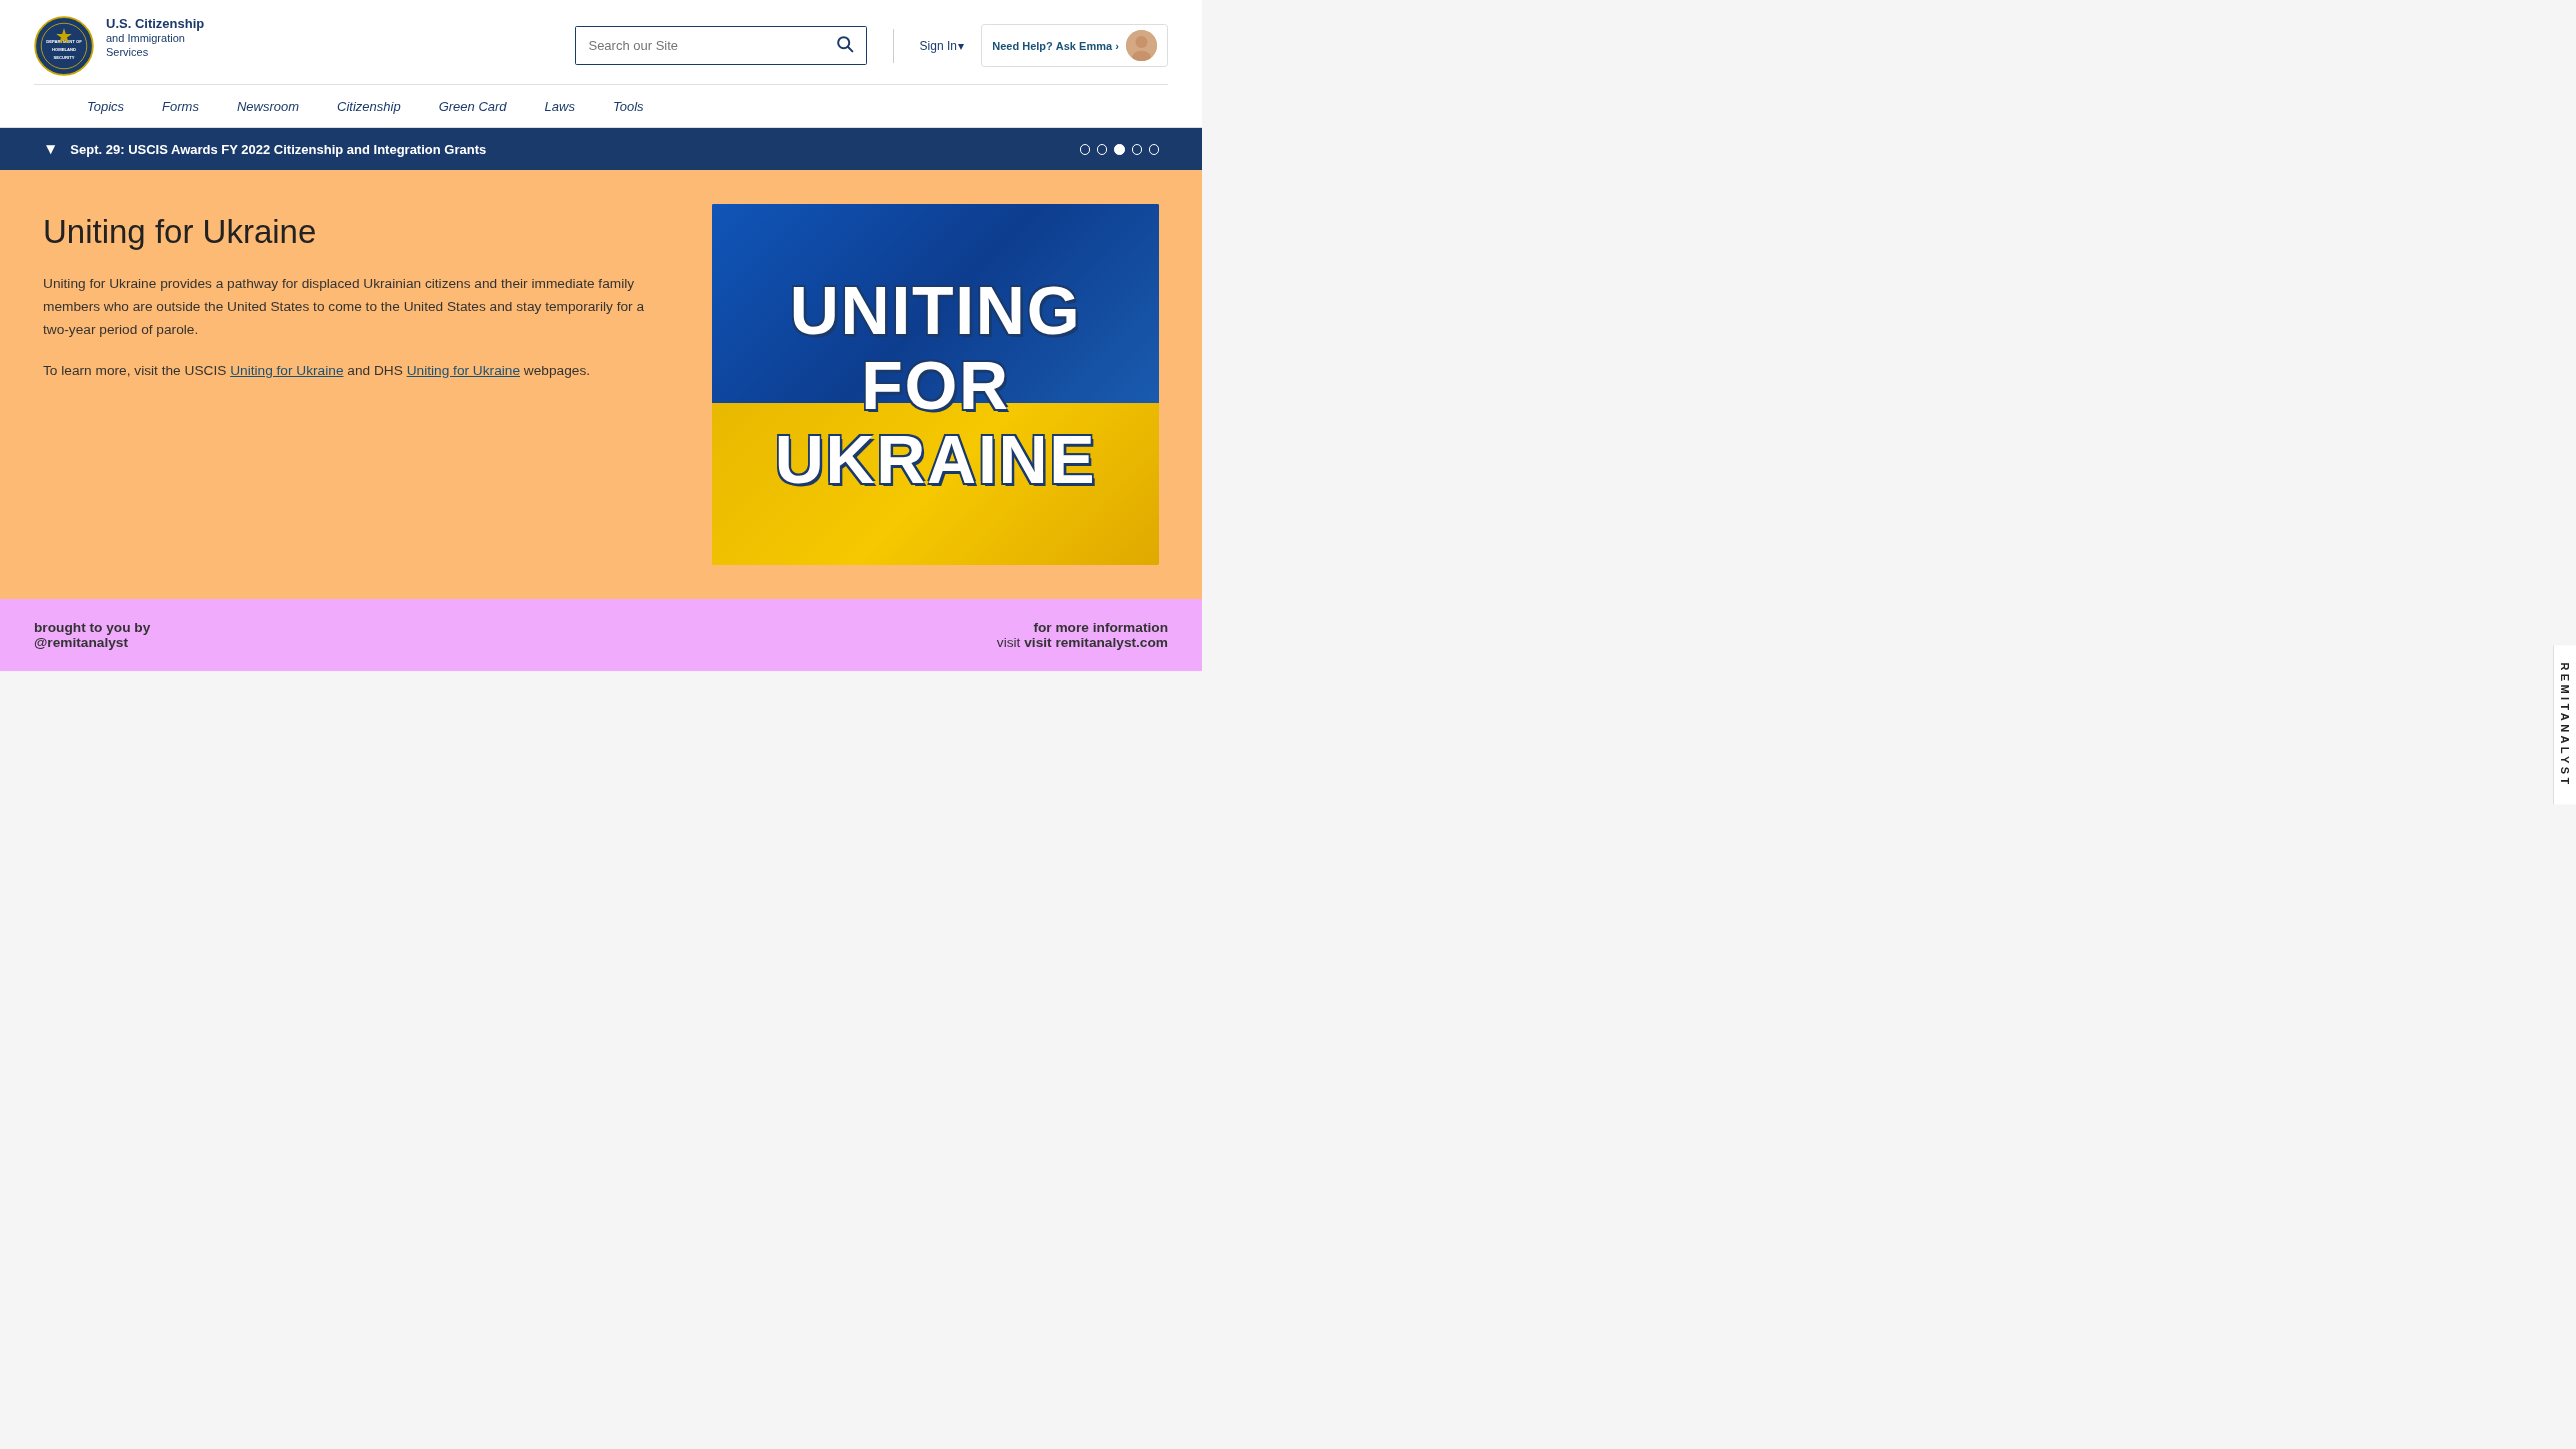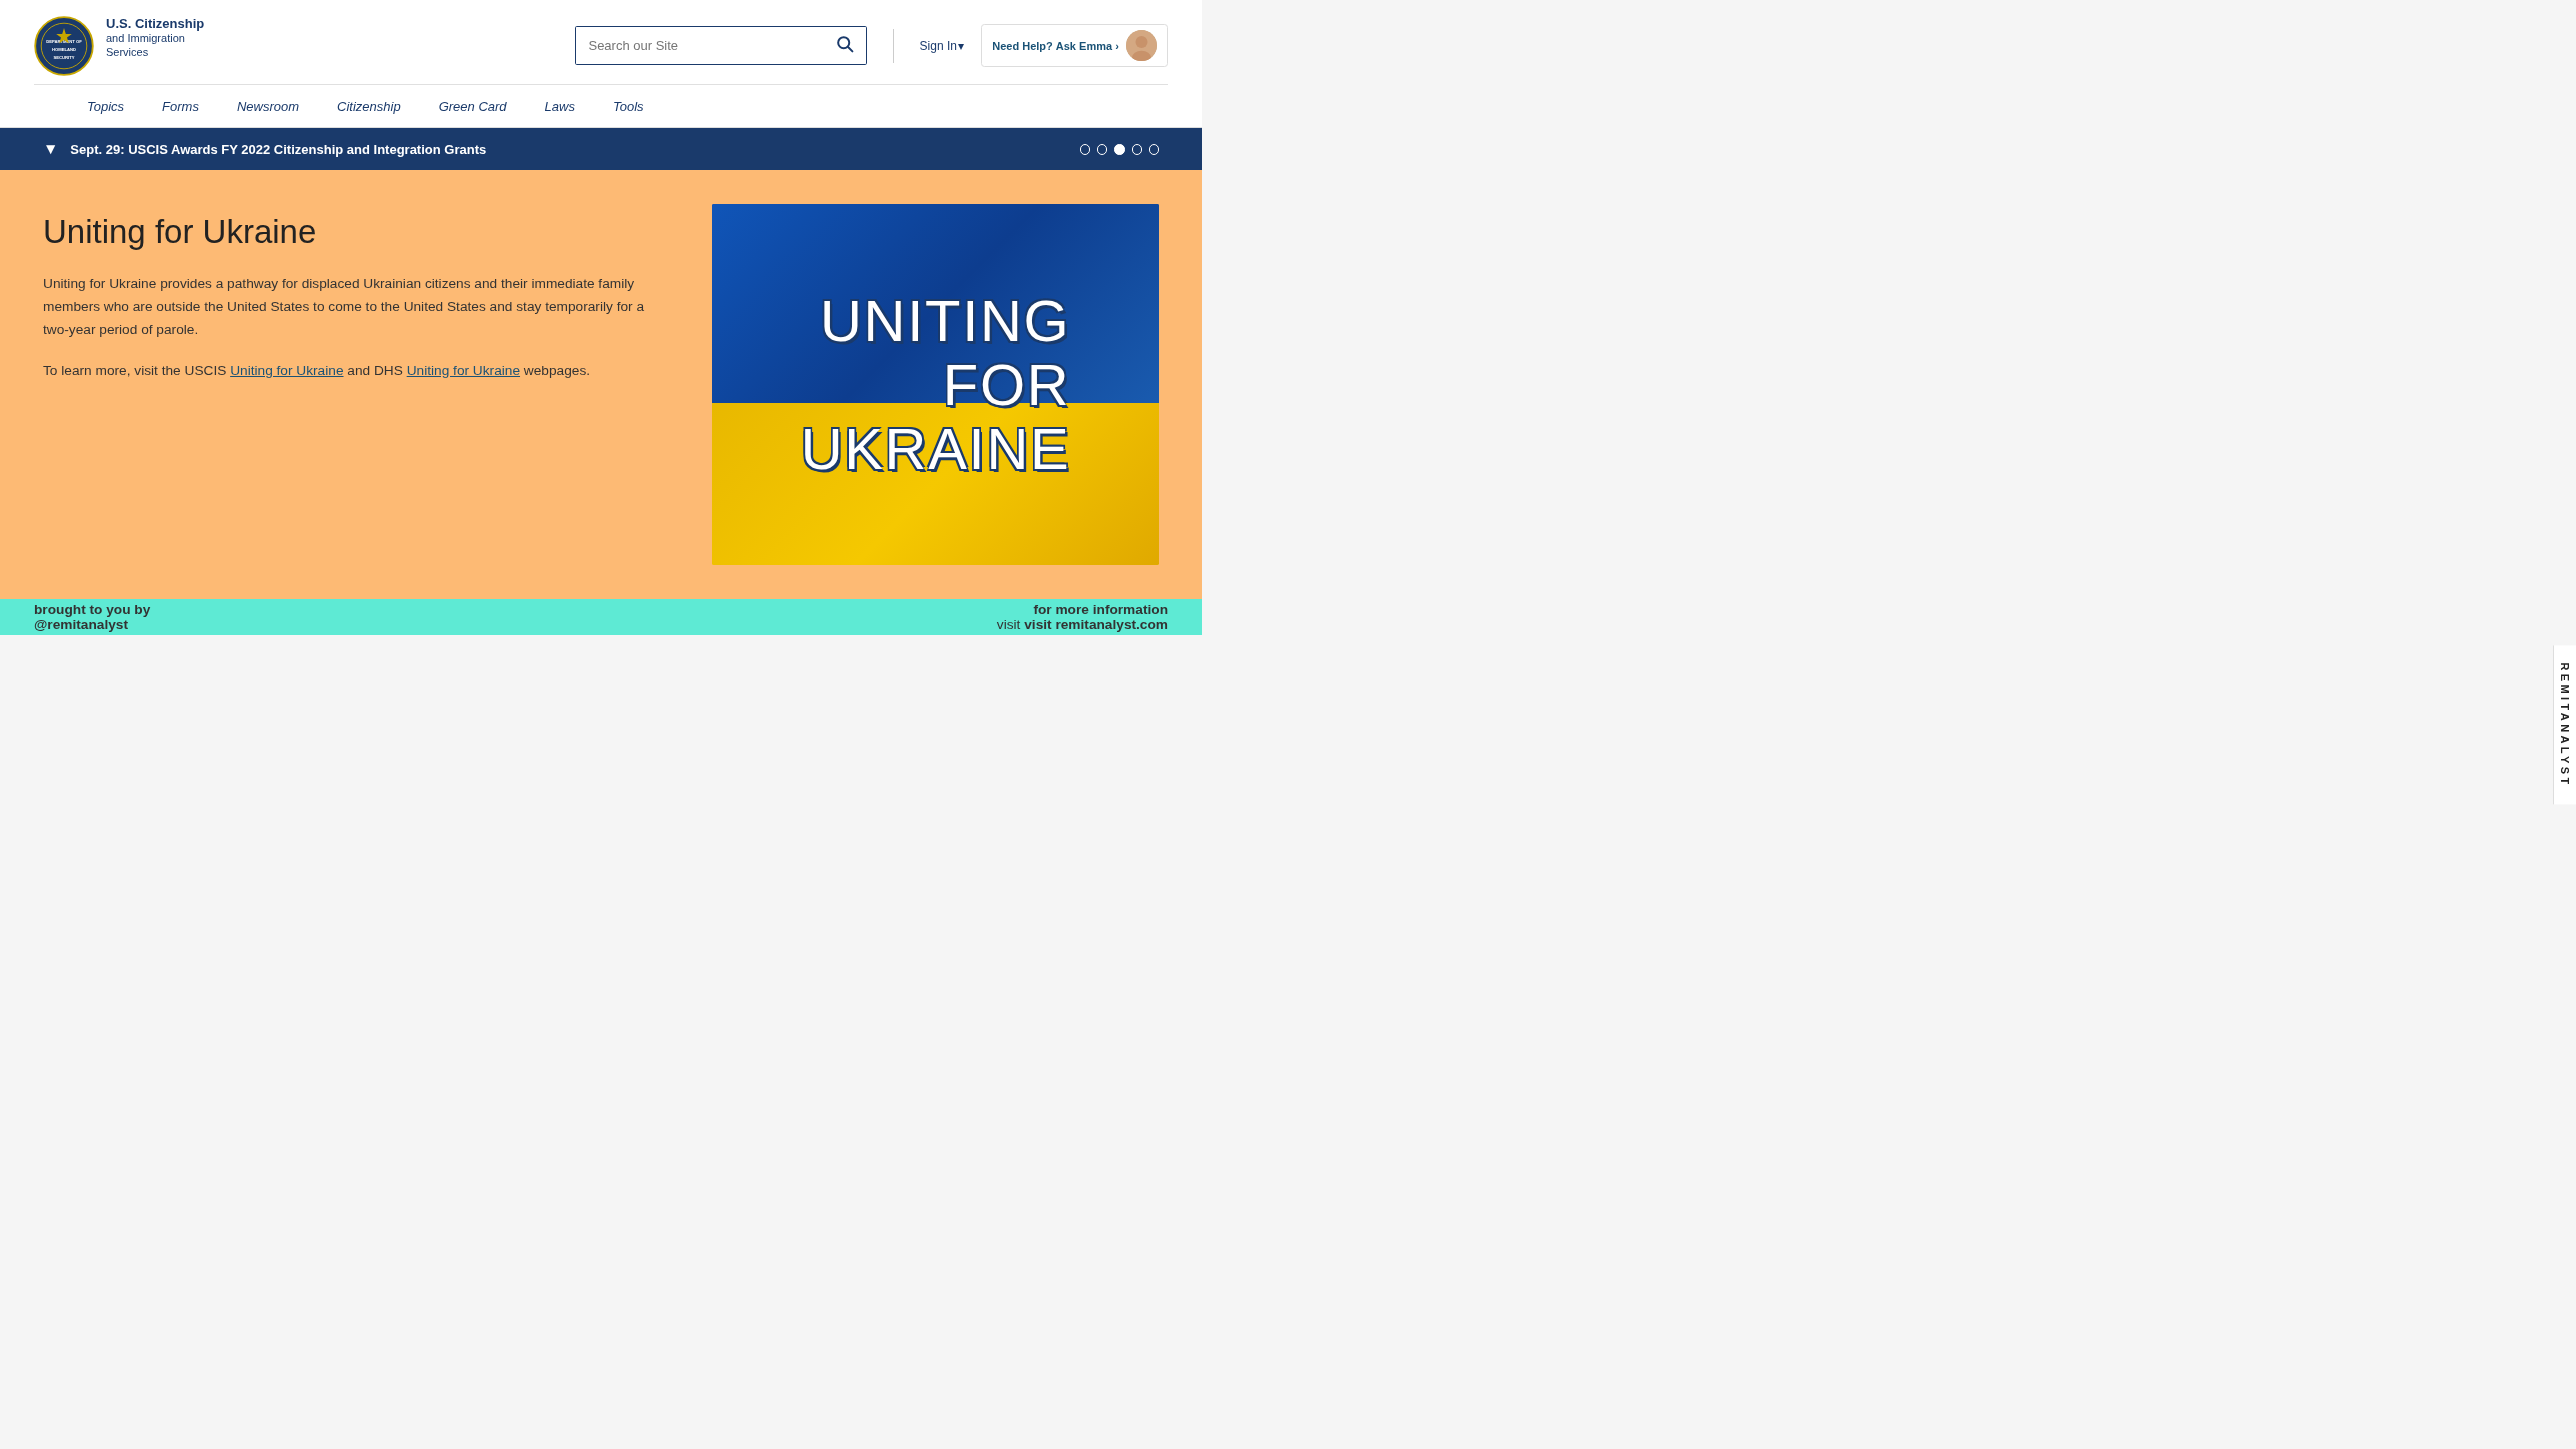--- a/index.html
+++ b/index.html
@@ -241,14 +241,13 @@
       text-align: center;
     }
     .ukraine-text-overlay .big-text {
-      font-size: 58px;
-      font-weight: 400;
+      font-size: 68px;
+      font-weight: 700;
       color: #fff;
       text-shadow: 2.6px 2.6px 0px #1a3a6b, -1.7px -1.7px 0px #1a3a6b, 1.7px -1.7px 0px #1a3a6b, -1.7px 1.7px 0px #1a3a6b;
       line-height: 1.1;
       letter-spacing: 1.7px;
       text-transform: uppercase;
-      text-align: right;
     }
 
     

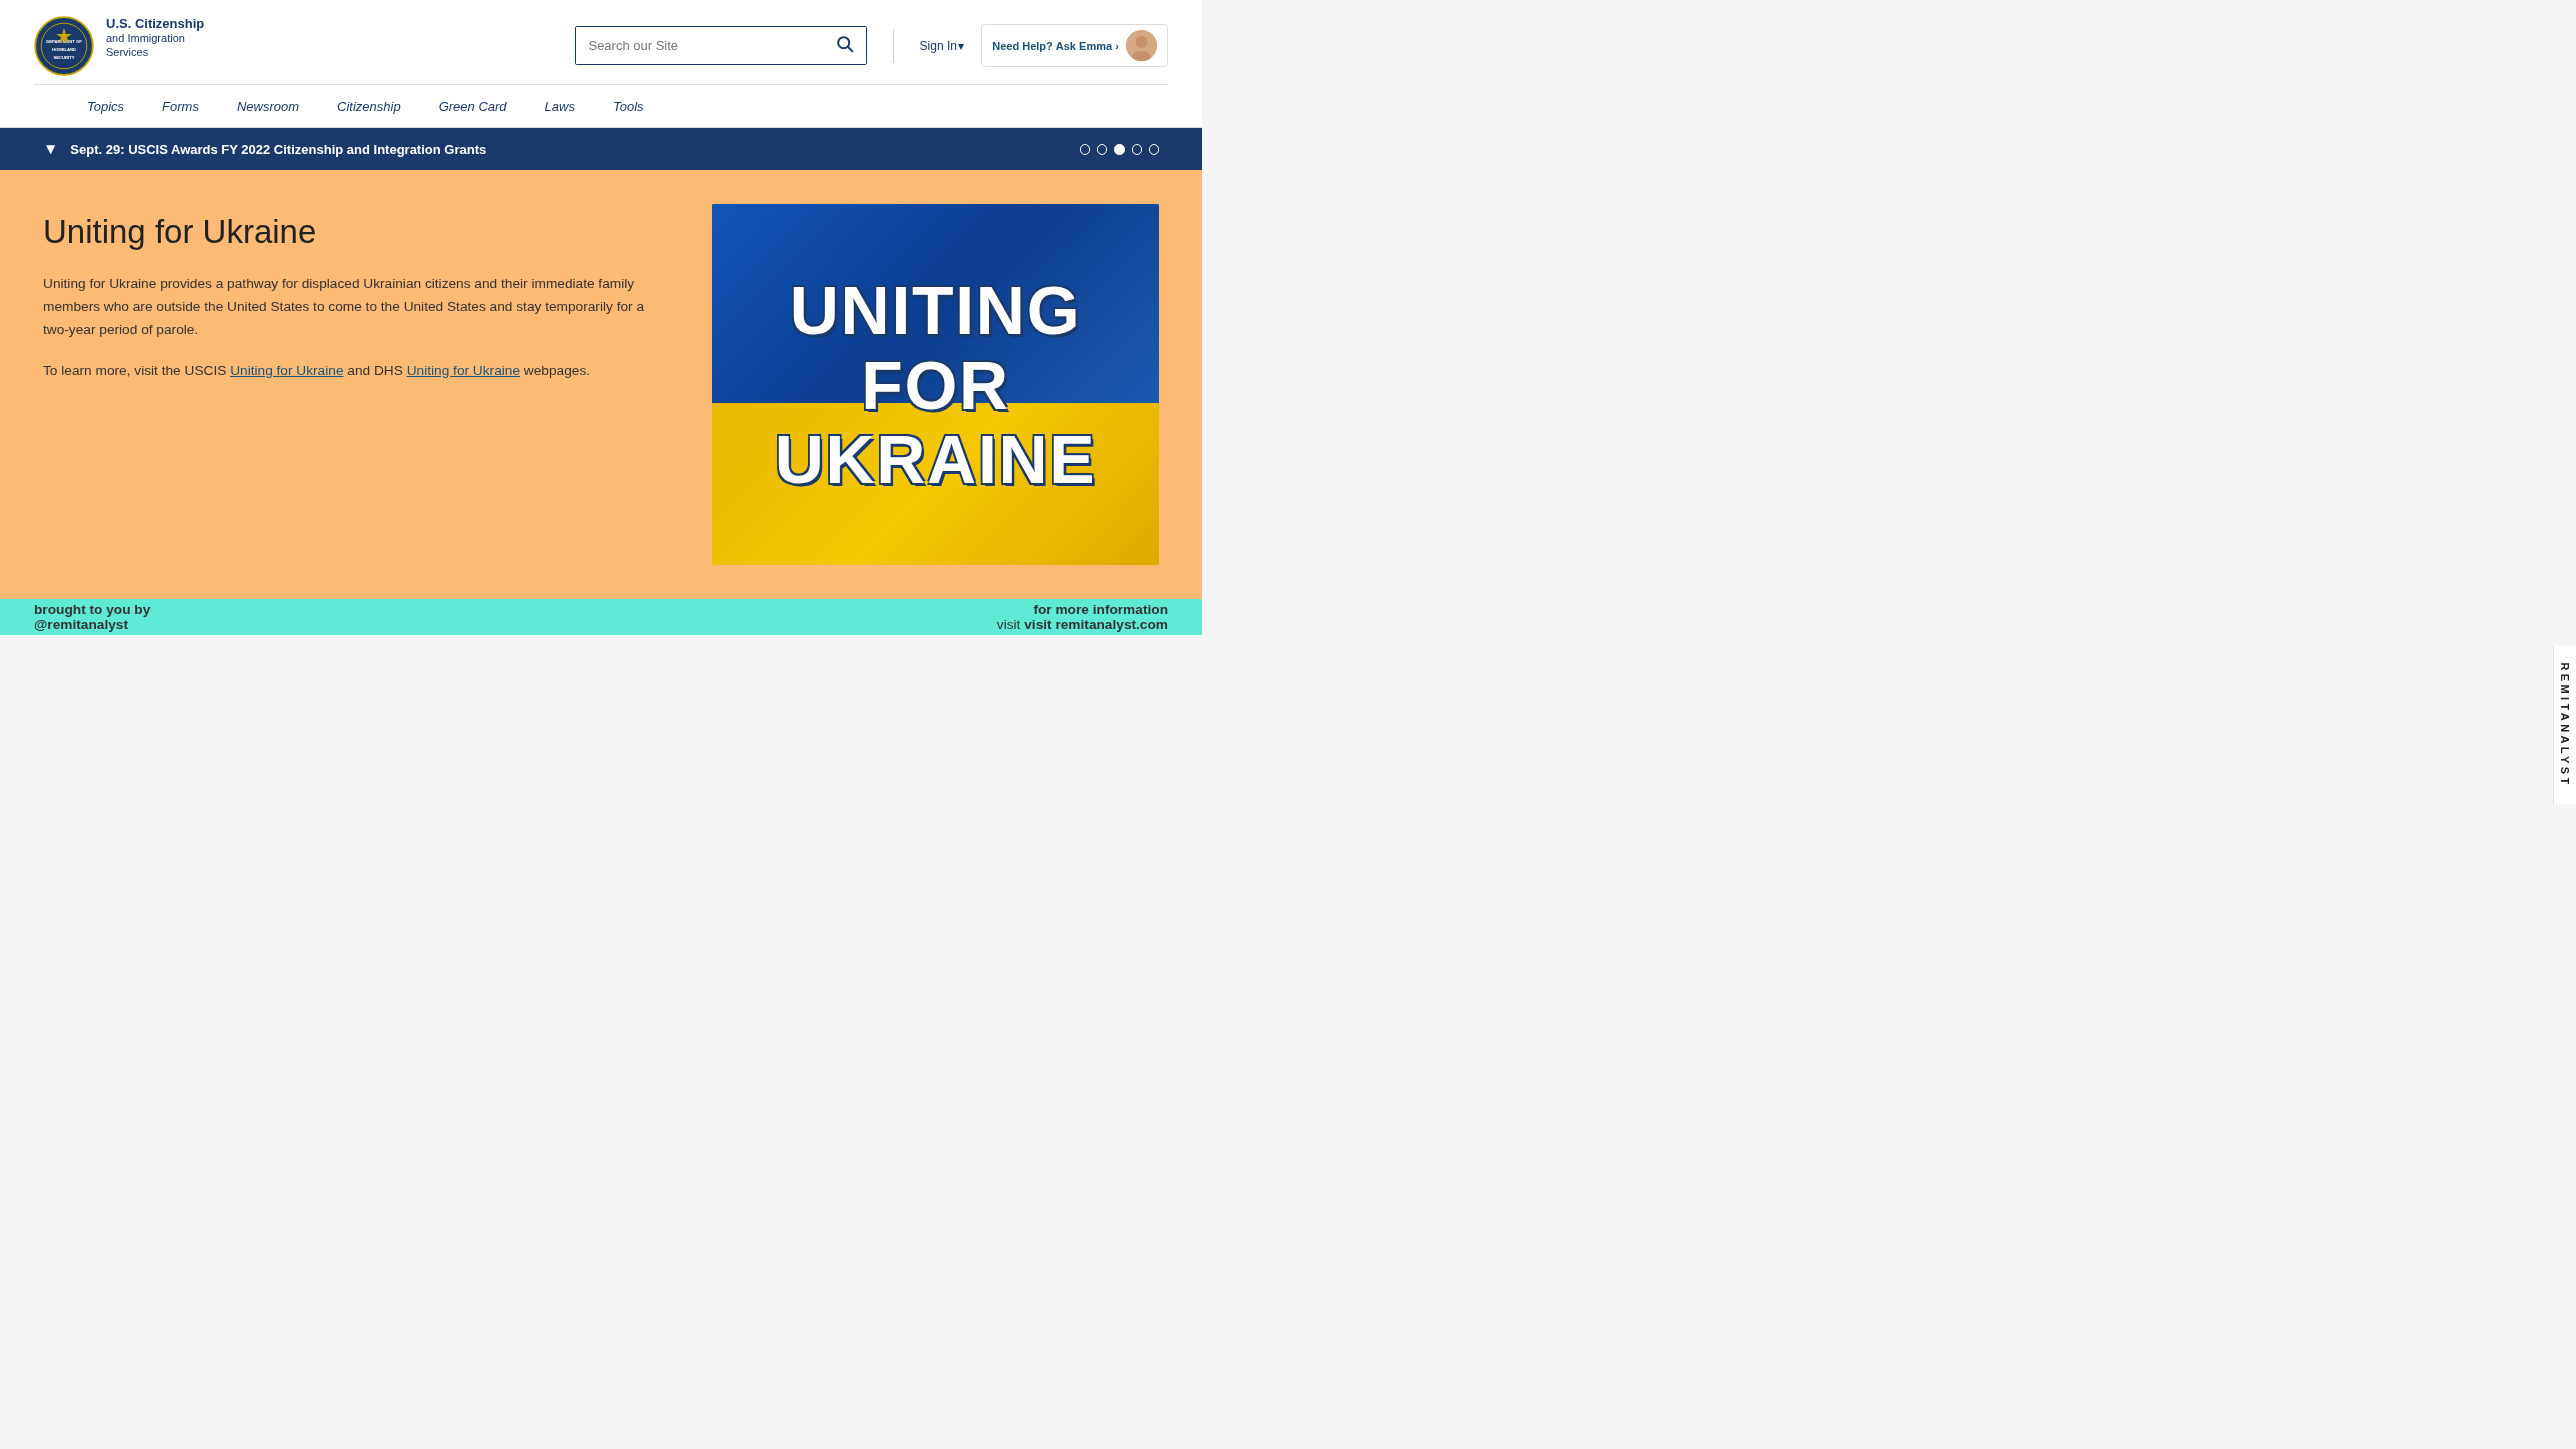--- a/index.html
+++ b/index.html
@@ -252,8 +252,8 @@
 
     
     .footer-watermark {
-      background: #5eead4;
-      padding: 3px 34px;
+      background: #f0abfc;
+      padding: 21px 34px;
       display: flex;
       justify-content: space-between;
       align-items: center;

